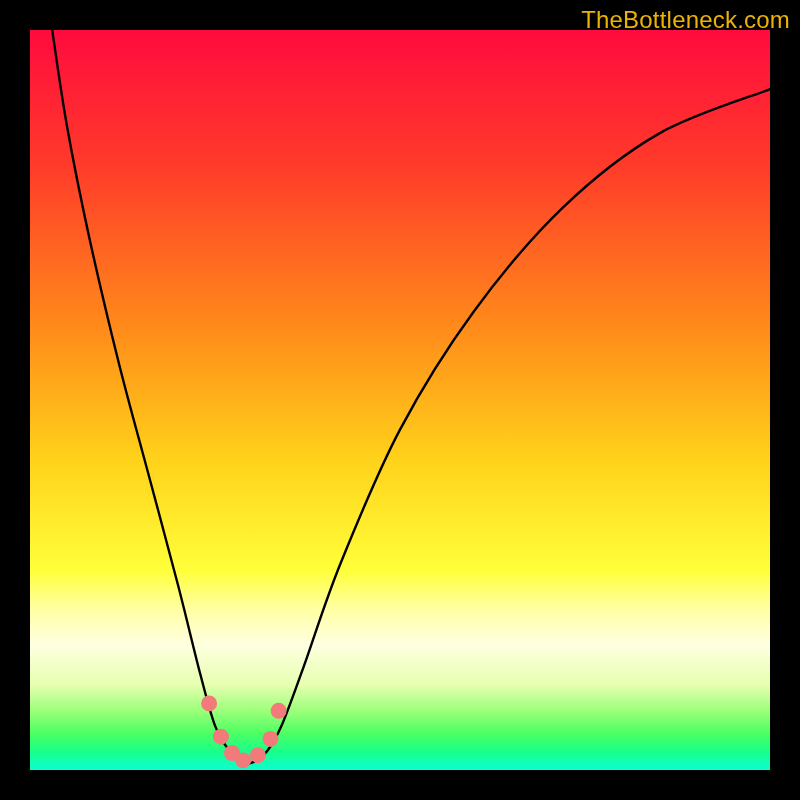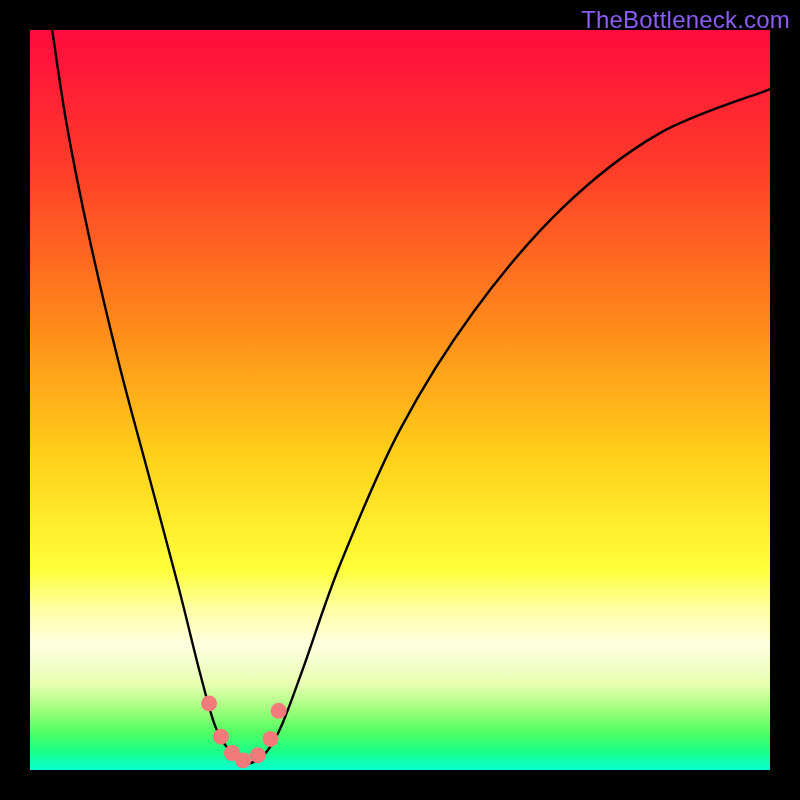--- a/index.html
+++ b/index.html
@@ -27,7 +27,7 @@
     position: absolute;
     top: 6px;
     right: 10px;
-    color: #8b5cf6;
+    color: #eab308;
     font-size: 24px;
     font-weight: 500;
     letter-spacing: 0.2px;

